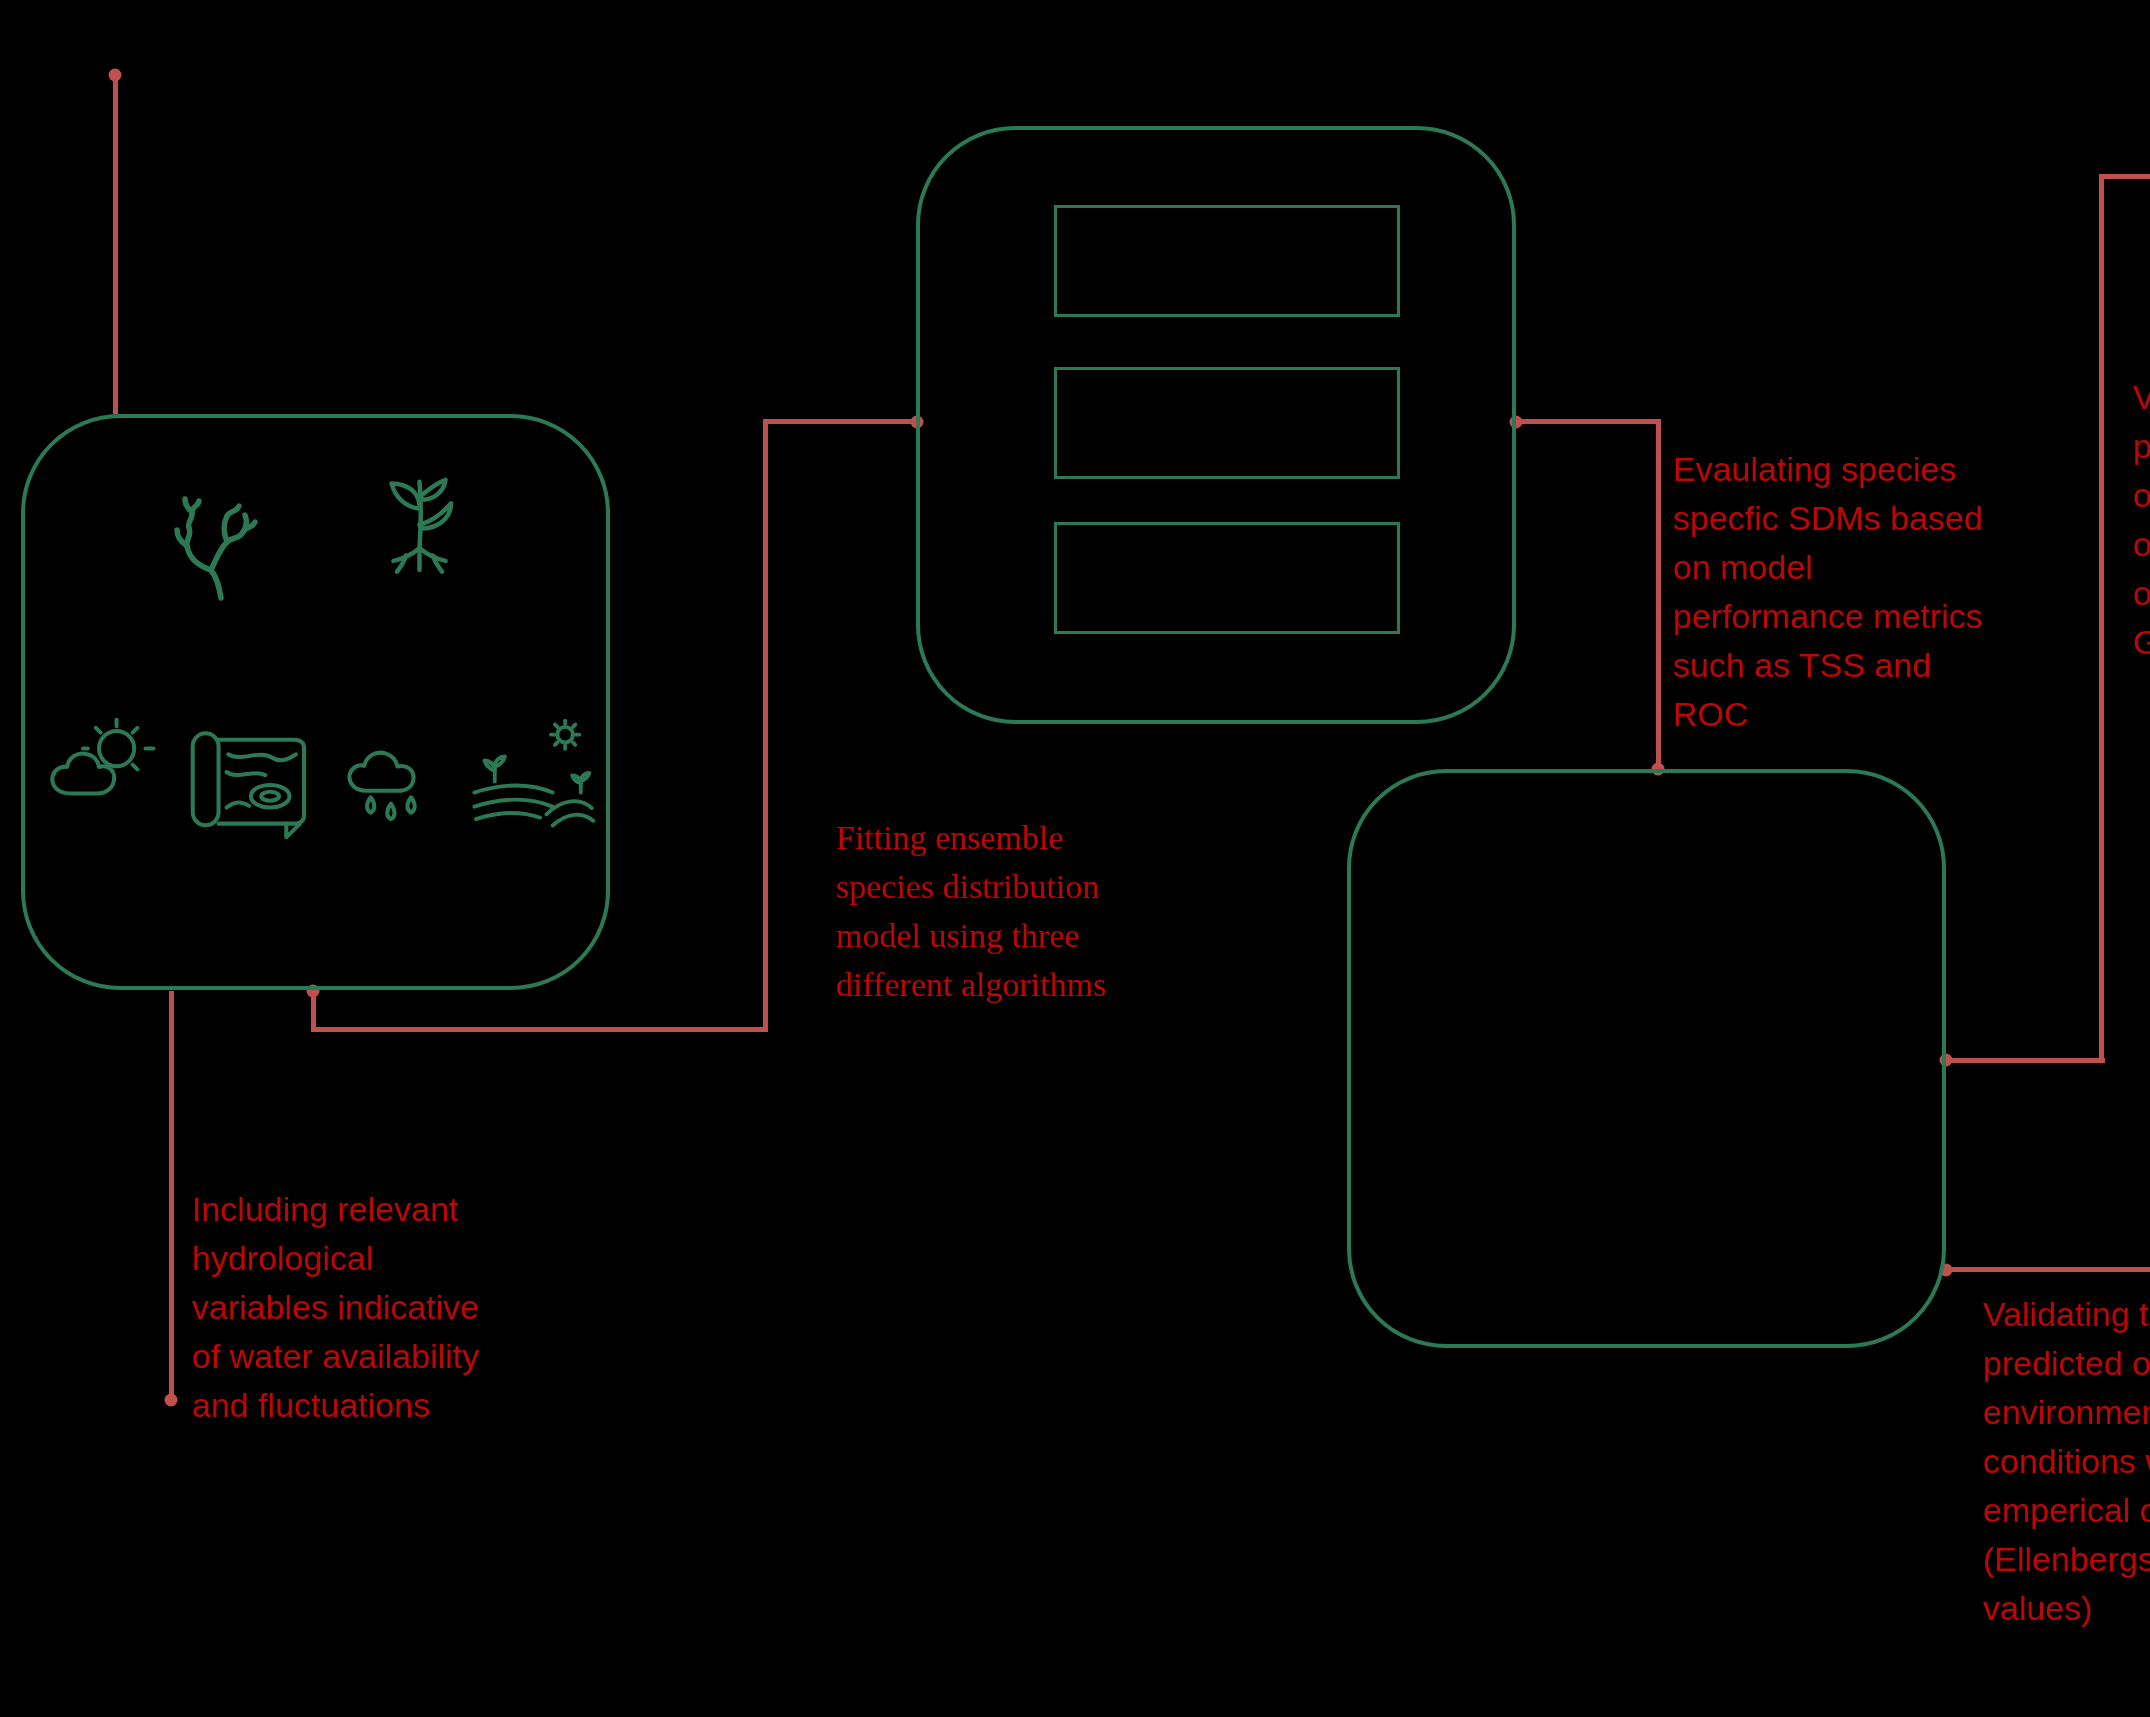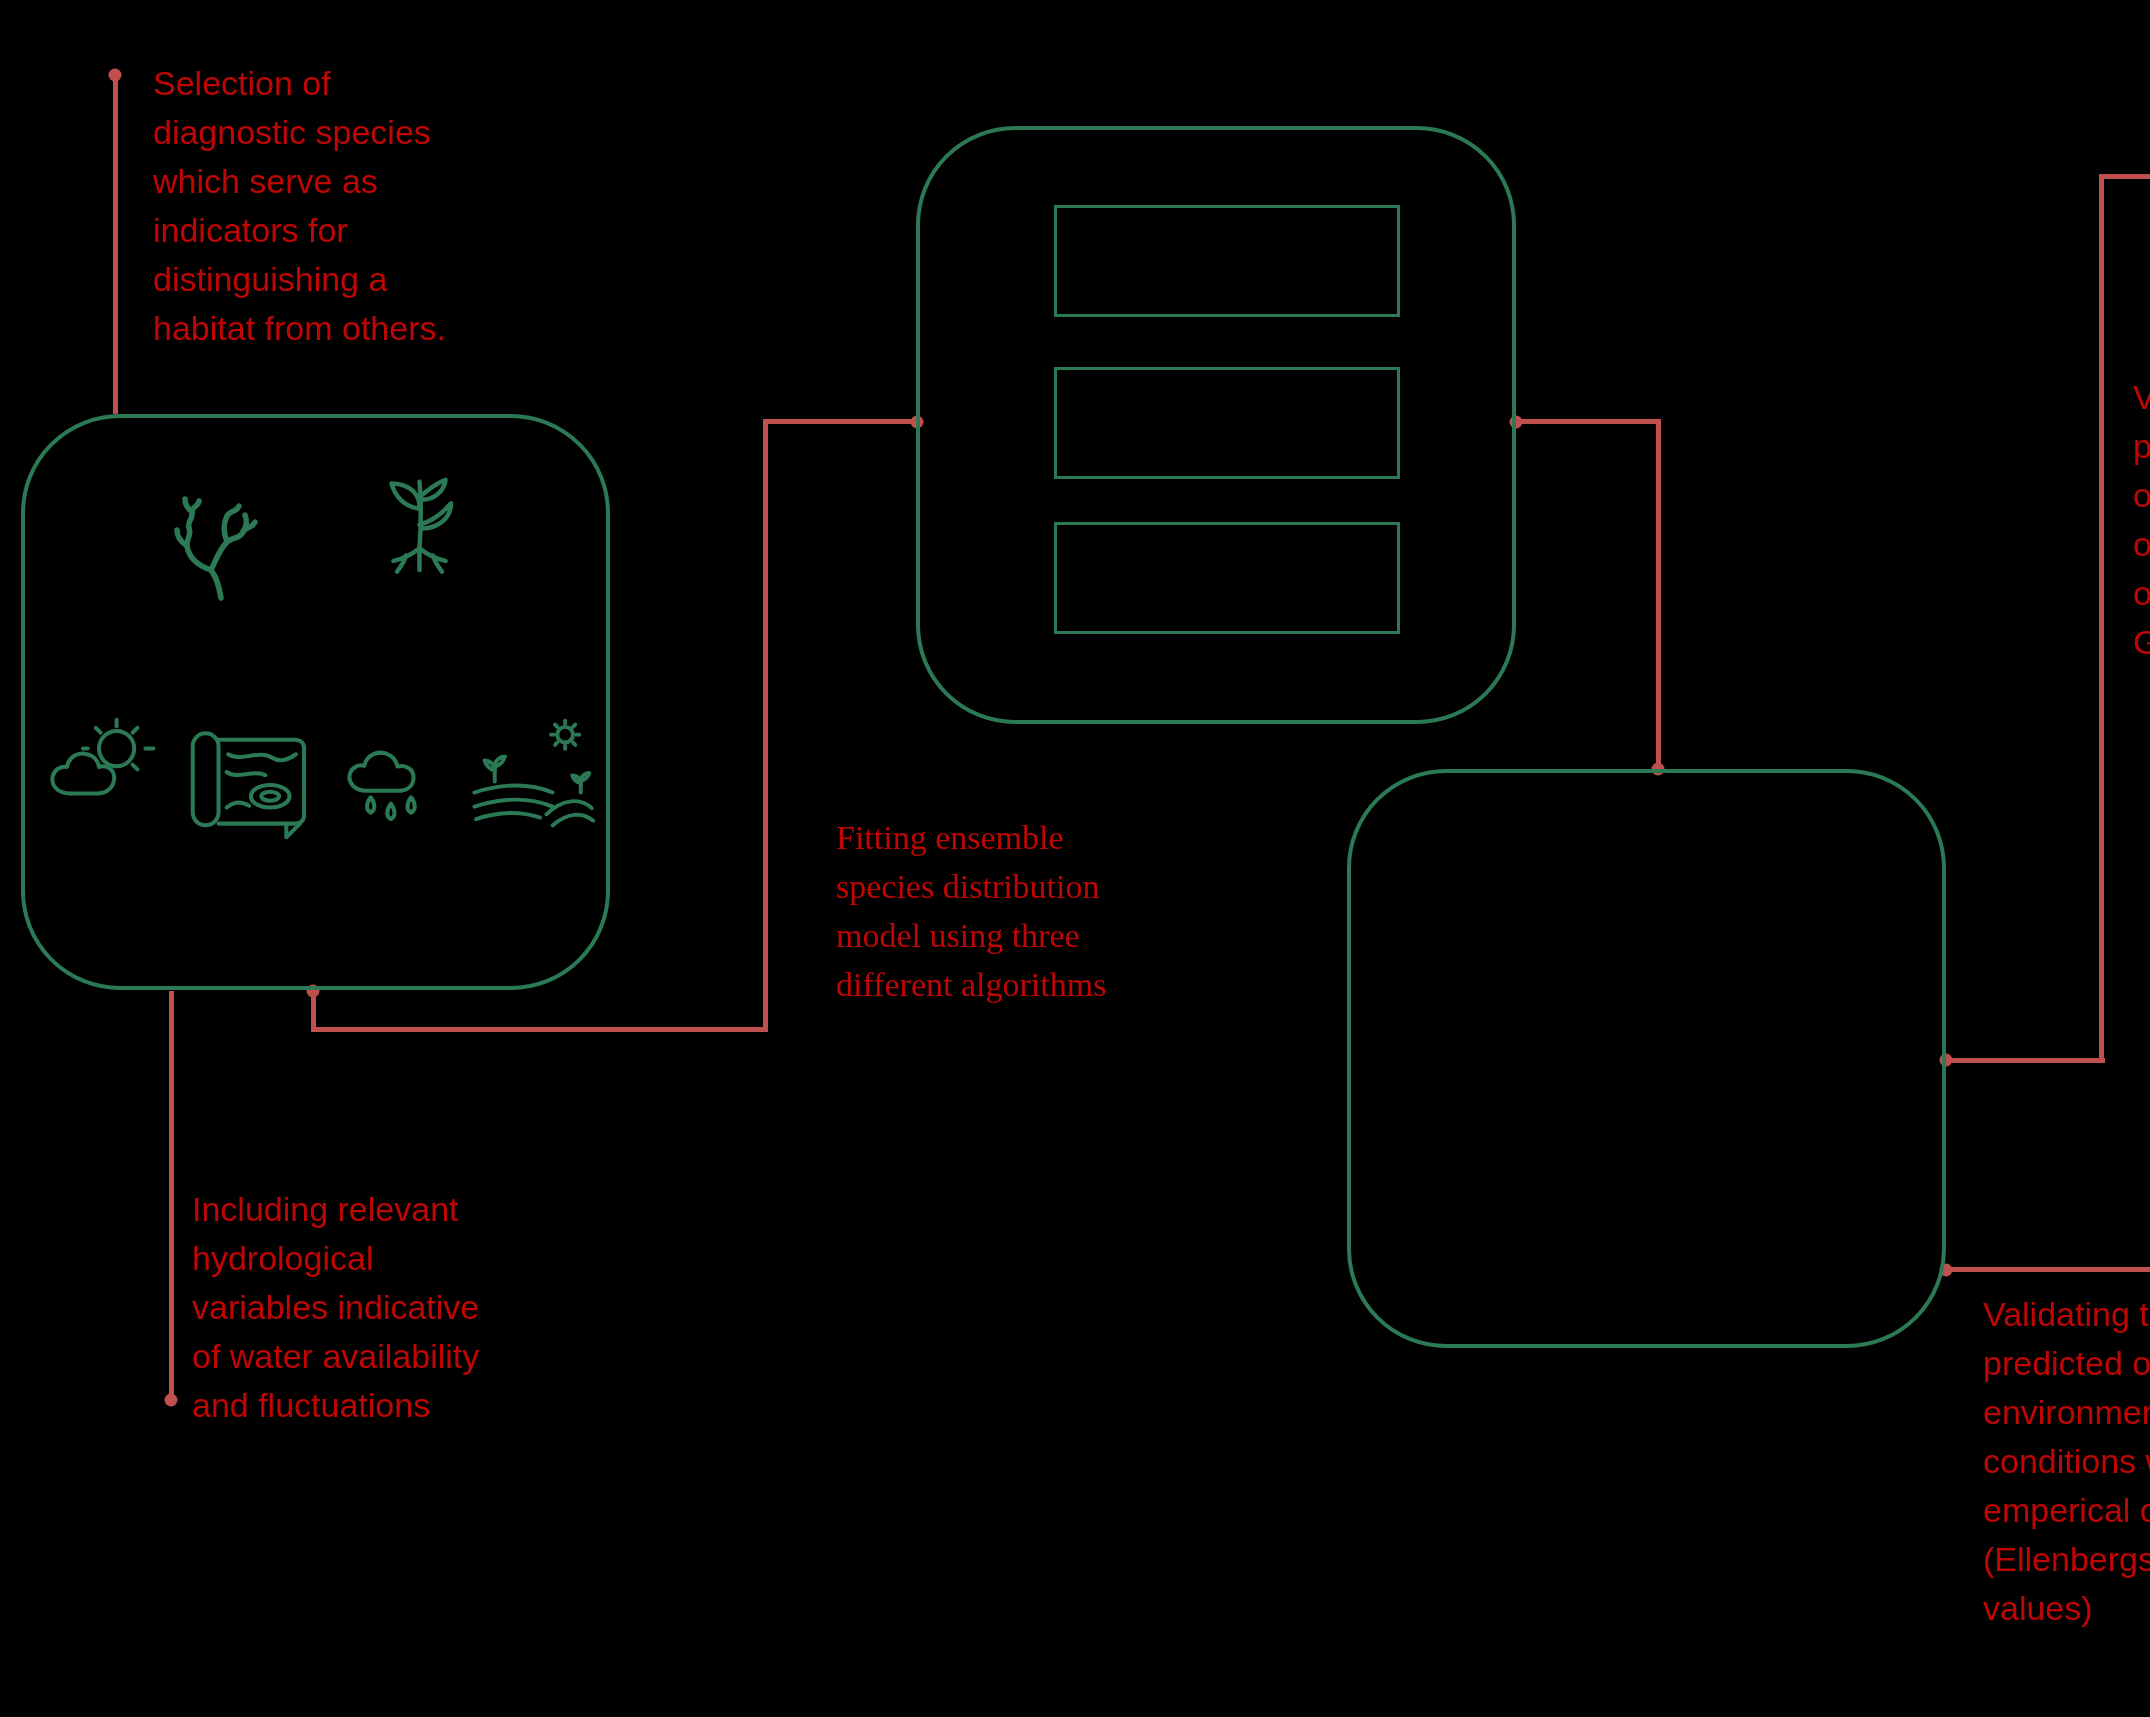--- a/index.html
+++ b/index.html
@@ -137,12 +137,6 @@
 
   <div class="box" style="left:1347px;top:769px;width:599px;height:579px;border-radius:99px;"></div>
 
-  <div class="note" style="left:153px;top:59px;">Selection of
-diagnostic species
-which serve as
-indicators for
-distinguishing a
-habitat from others.</div>
   <div class="note" style="left:836px;top:813px;font-family:Liberation Serif, serif;">Fitting ensemble
 species distribution
 model using three

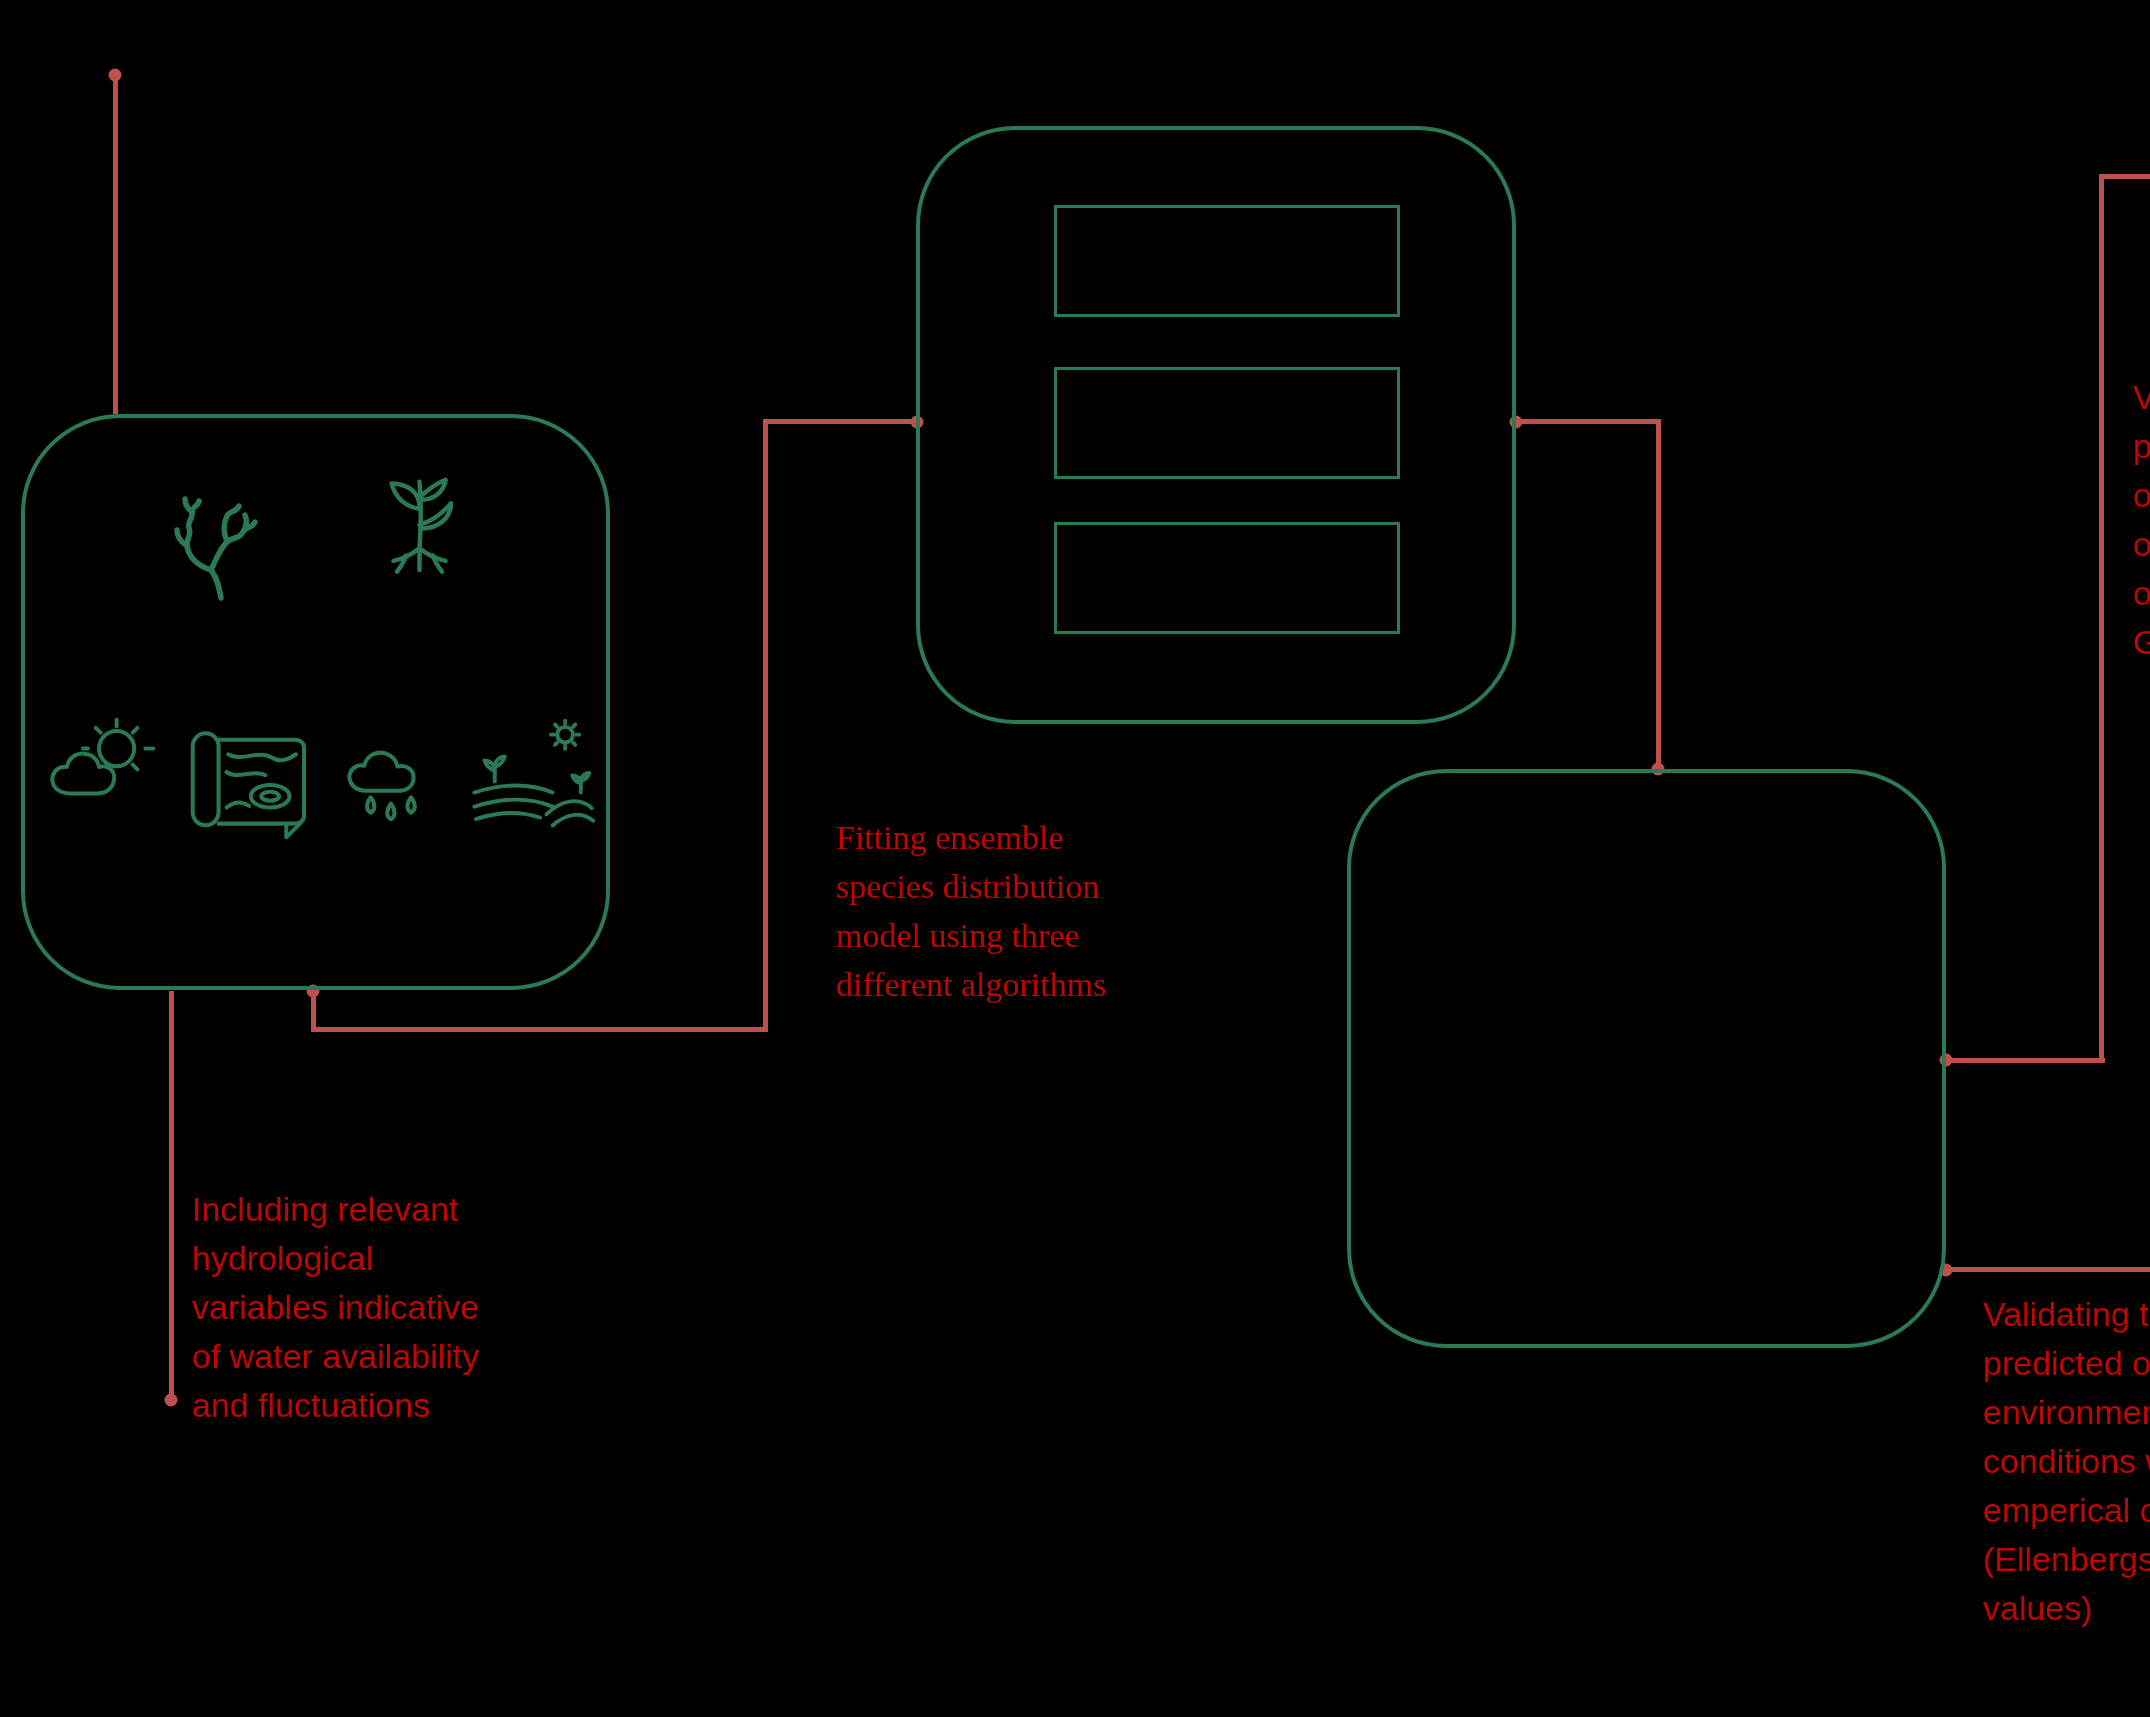--- a/index.html
+++ b/index.html
@@ -141,6 +141,12 @@
 species distribution
 model using three
 different algorithms</div>
+  <div class="note" style="left:1673px;top:445px;">Evaulating species
+specfic SDMs based
+on model
+performance metrics
+such as TSS and
+ROC</div>
   <div class="note" style="left:2133px;top:373px;">Validating the
 predicted
 occurrences with

